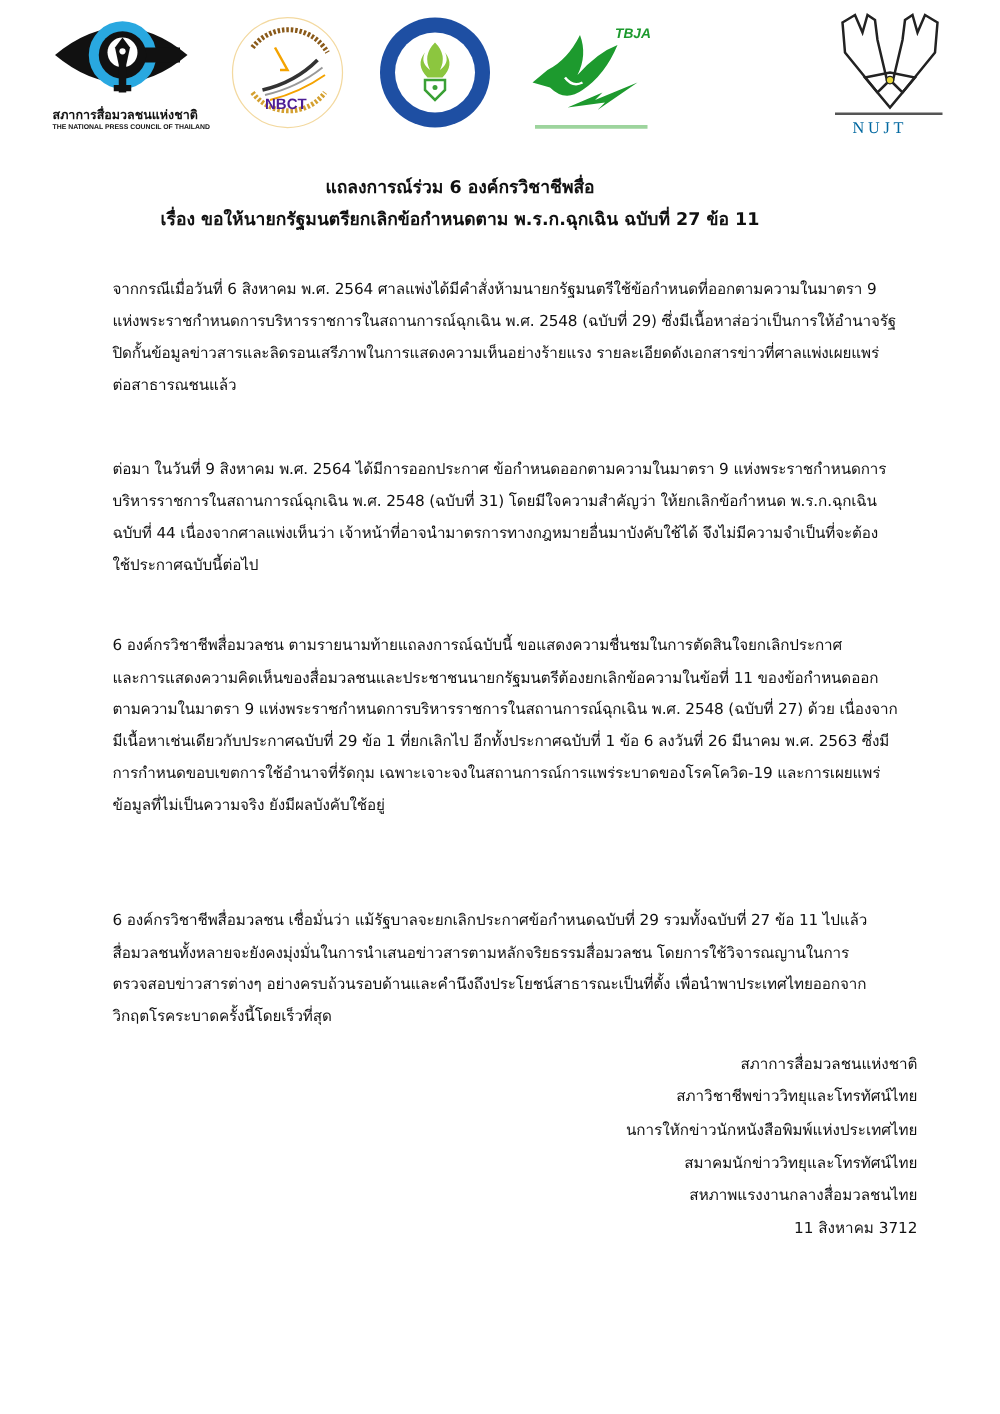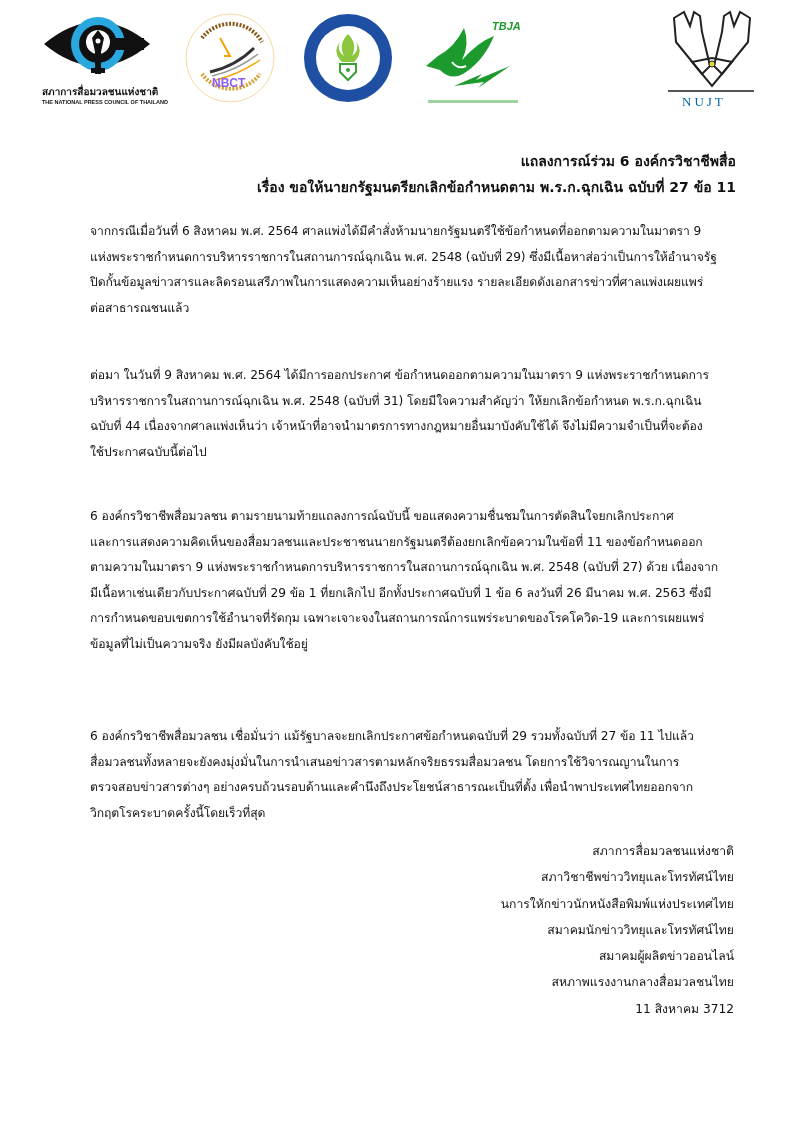--- a/index.html
+++ b/index.html
@@ -60,7 +60,7 @@
       <path d="M36 72 Q60 66 80 52" fill="none" stroke="#f4a300" stroke-width="1.5"></path>
       <path d="M22 66 A36 36 0 0 0 80 66" fill="none" stroke="#d4a030" stroke-width="4" stroke-dasharray="2 1.5"></path>
     </svg>
-    <div class="logo-caption" style="top:68px;left:32px;font-size:12px;font-weight:bold;color:#8b5cf6;">NBCT</div>
+    <div class="logo-caption" style="top:68px;left:32px;font-size:12px;font-weight:bold;color:#4c1d95;">NBCT</div>
   </div>
 
   <div class="logo" style="left:262px;width:92px;">

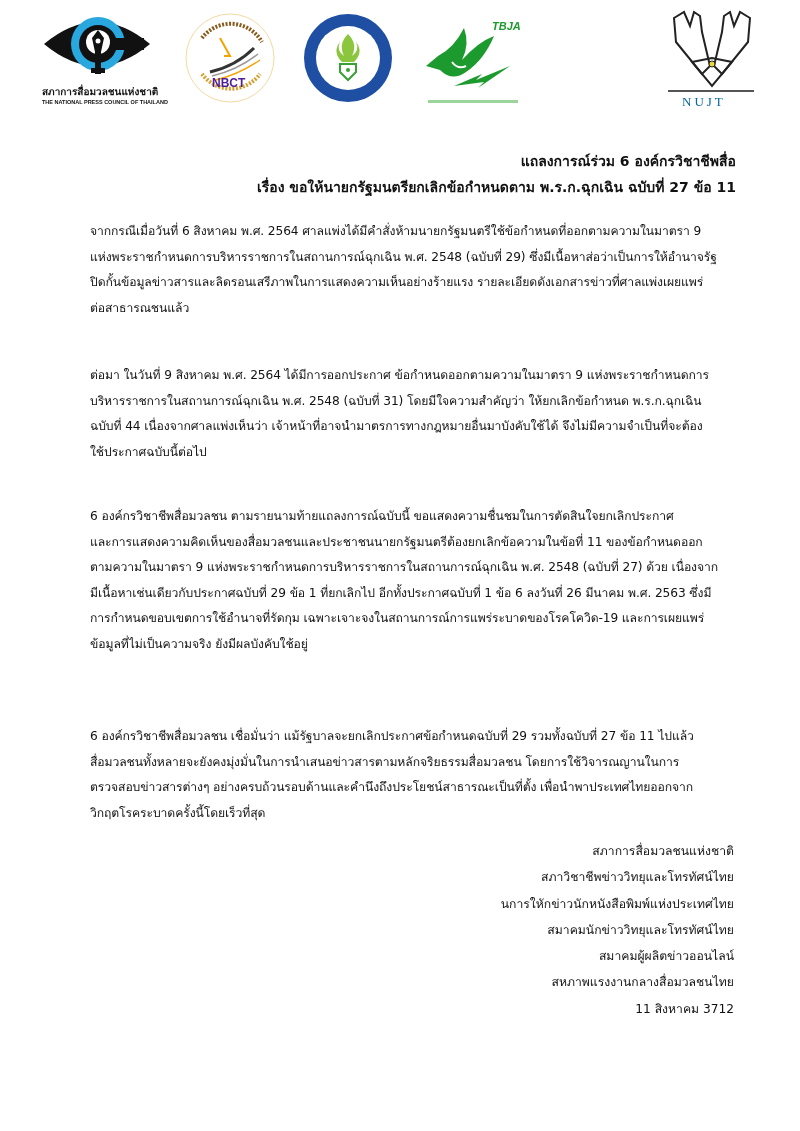--- a/index.html
+++ b/index.html
@@ -15,7 +15,7 @@
     .logo svg { display: block; }
     .logo-caption { position: absolute; font-family: "Liberation Sans", sans-serif; white-space: nowrap; }
 
-    .title-block { position: absolute; top: 148px; left: 0; width: 736px; text-align: right; }
+    .title-block { position: absolute; top: 137px; left: 0; width: 736px; text-align: center; }
     .title { font-size: 14px; font-weight: bold; line-height: 26px; }
 
     .body-text {

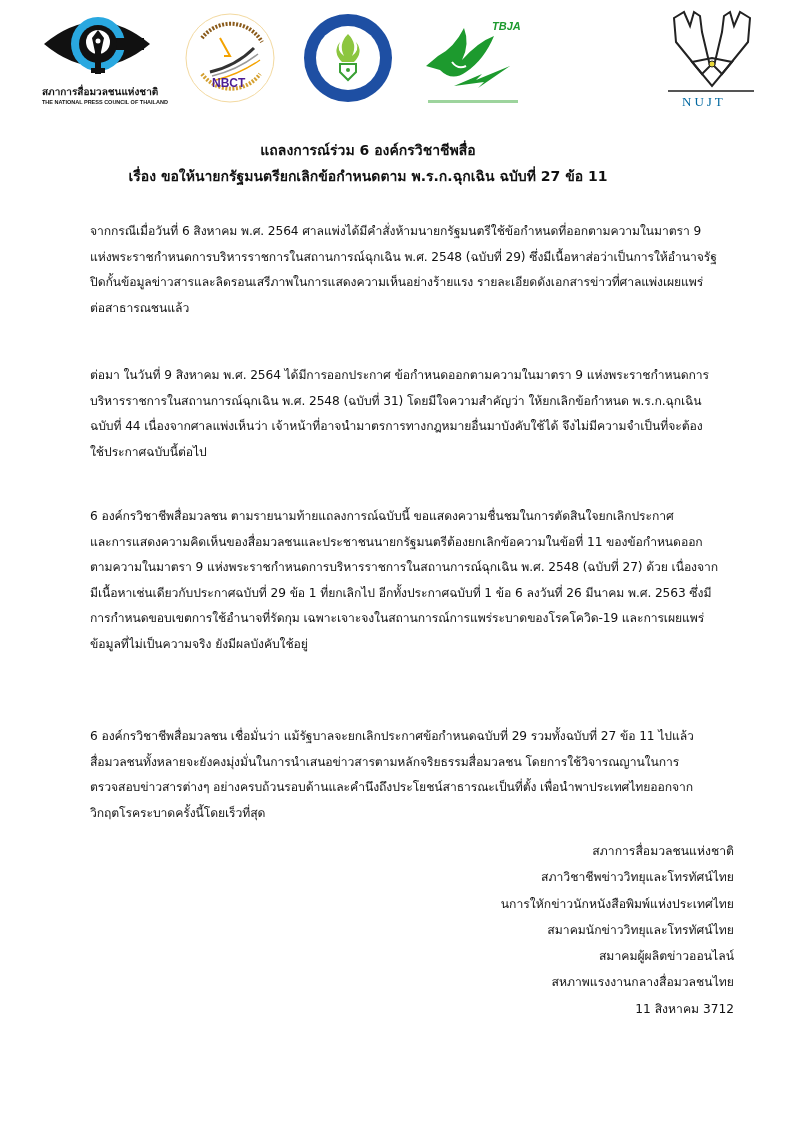--- a/index.html
+++ b/index.html
@@ -136,7 +136,6 @@
   <span class="sign-line">สภาวิชาชีพข่าววิทยุและโทรทัศน์ไทย</span>
   <span class="sign-line">นการใหักข่าวนักหนังสือพิมพ์แห่งประเทศไทย</span>
   <span class="sign-line">สมาคมนักข่าววิทยุและโทรทัศน์ไทย</span>
-  <span class="sign-line">สมาคมผู้ผลิตข่าวออนไลน์</span>
   <span class="sign-line">สหภาพแรงงานกลางสื่อมวลชนไทย</span>
   <span class="sign-line">11 สิงหาคม 3712</span>
 </div>

